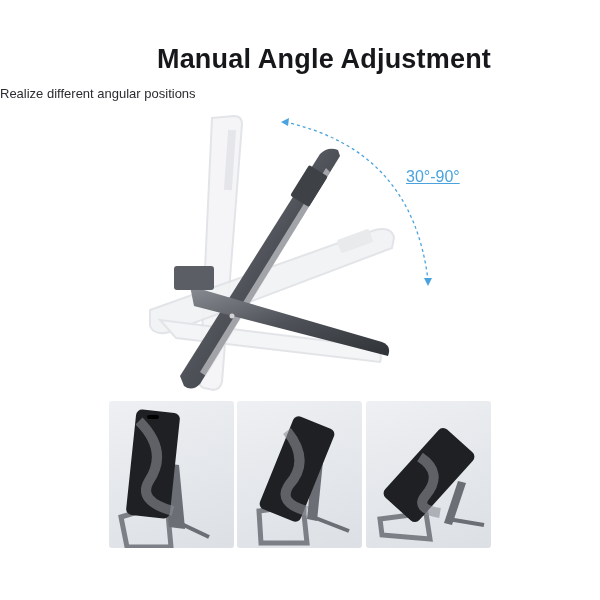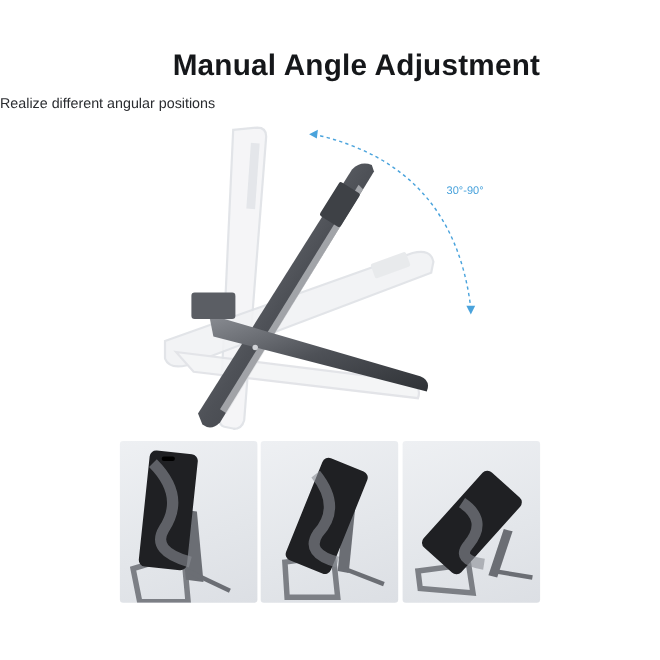--- a/index.html
+++ b/index.html
@@ -7,7 +7,7 @@
   .title { position:absolute; left:0; right:0; top:44px; text-align:center; font-size:27px; font-weight:700; color:#15171a; letter-spacing:0.2px;padding-left:48px; }
   .subtitle { position:absolute; left:0; right:0; top:86px; font-size:13px; color:#2a2c30; }
   .hero { position:absolute; left:130px; top:110px; width:340px; height:290px; }
-  .angle-label { position:absolute; left:406px; top:168px; font-size:10px; color:#4aa3dc; }
+  .angle-label { position:absolute; left:406px; top:168px; font-size:16px; color:#4aa3dc;text-decoration:underline; }
   .panel { position:absolute; top:401px; width:125px; height:147px; border-radius:3px; overflow:hidden;
            background:linear-gradient(160deg,#eef0f3 0%,#e3e6ea 60%,#dcdfe4 100%); }
   .panel svg { width:100%; height:100%; display:block; }

